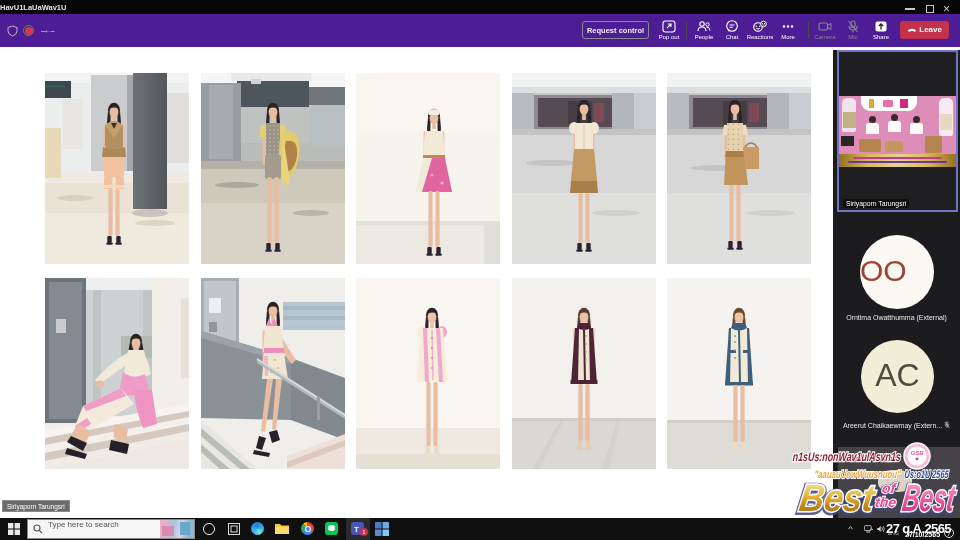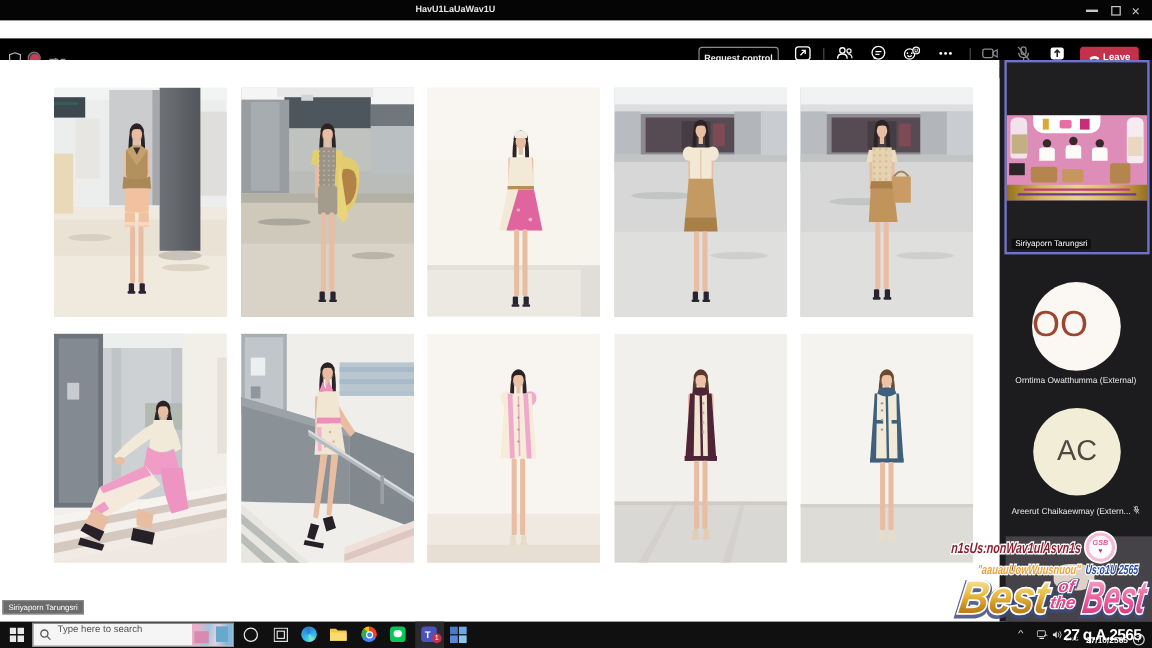--- a/index.html
+++ b/index.html
@@ -7,7 +7,7 @@
 </style></head><body>
 
 <div class="abs" style="left:0;top:0;width:960px;height:17px;background:#050505">
- <div class="abs" style="left:0;top:3px;width:759px;text-align:center;color:#e8e8e8;font-size:7.5px;font-weight:bold;letter-spacing:0">HavU1LaUaWav1U</div>
+ <div class="abs" style="left:0;top:3px;width:759px;color:#e8e8e8;font-size:7.5px;font-weight:bold;letter-spacing:0">HavU1LaUaWav1U</div>
  <div class="abs" style="left:905px;top:8px;width:10px;height:1.5px;background:#c8c8c8"></div>
  <div class="abs" style="left:926px;top:5px;width:8px;height:8px;border:1.3px solid #c8c8c8"></div>
  <div class="abs" style="left:943px;top:2px;color:#c8c8c8;font-size:12px">×</div>

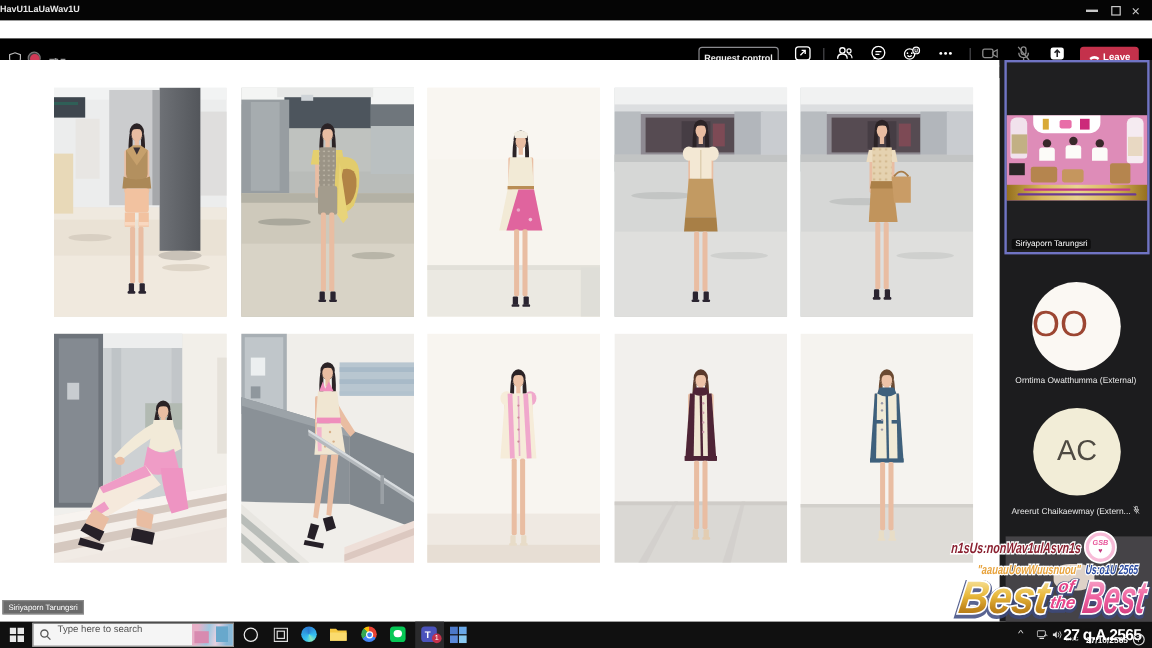--- a/index.html
+++ b/index.html
@@ -13,7 +13,7 @@
  <div class="abs" style="left:943px;top:2px;color:#c8c8c8;font-size:12px">×</div>
 </div>
 
-<div class="abs" style="left:0;top:32px;width:960px;height:33px;background:#000000">
+<div class="abs" style="left:0;top:14px;width:960px;height:33px;background:#4c1d95">
 
  <svg class="abs" style="left:7px;top:11px" width="11" height="12" viewBox="0 0 11 12">
       <path d="M5.5,1 L10,2.5 V6 q0,3.5 -4.5,5 Q1,9.5 1,6 V2.5 z" fill="none" stroke="#bbb" stroke-width="1"></path>

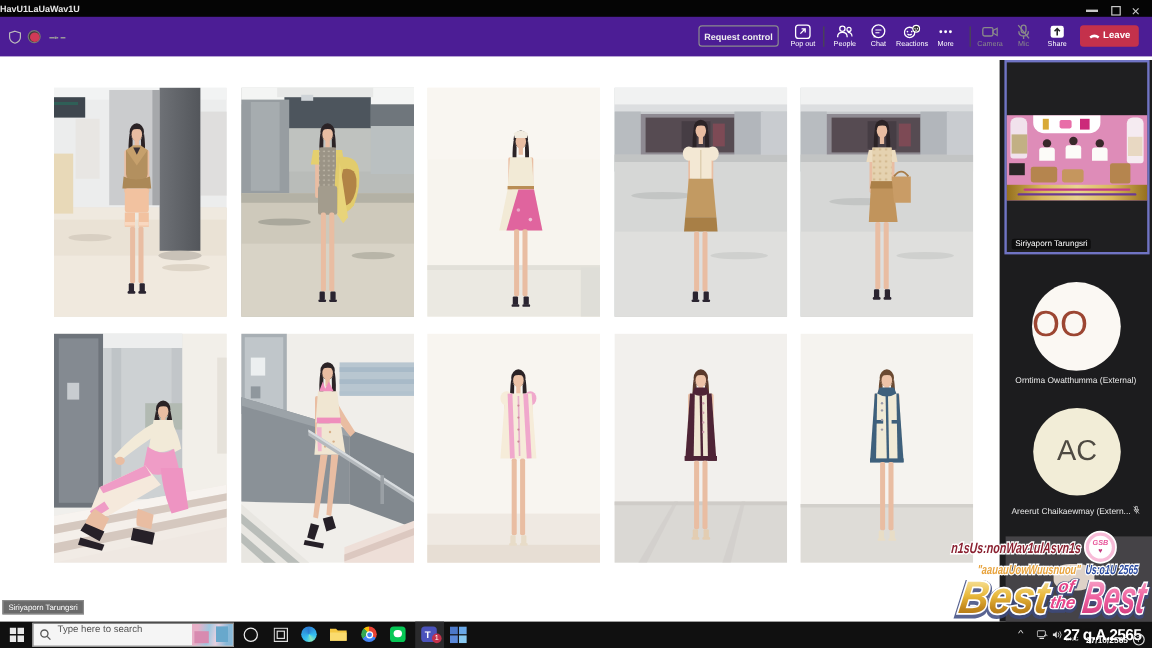--- a/index.html
+++ b/index.html
@@ -494,7 +494,7 @@
 
 <div class="abs" style="left:860px;top:235px;width:74px;height:74px;border-radius:50%;background:#fbf8f3;color:#9c4632;font-size:30px;text-align:left;line-height:72px">OO</div>
 <div class="abs" style="left:833px;top:314px;width:127px;text-align:center;color:#e8e8e8;font-size:7px">Orntima Owatthumma (External)</div>
-<div class="abs" style="left:861px;top:340px;width:73px;height:73px;border-radius:50%;background:#f2edd7;color:#4e4a42;font-size:24px;text-align:center;line-height:71px">AC</div>
+<div class="abs" style="left:861px;top:340px;width:73px;height:73px;border-radius:50%;background:#f2edd7;color:#4e4a42;font-size:32px;text-align:center;line-height:71px">AC</div>
 <div class="abs" style="left:833px;top:421px;width:127px;text-align:center;color:#e8e8e8;font-size:7px">Areerut Chaikaewmay (Extern... <svg width="6" height="8" viewBox="0 0 8 10" style="vertical-align:-1px">
       <path d="M3,1 h2 v4 h-2z M1.5,4 q0,3 2.5,3 t2.5,-3 M4,7 v2" stroke="#ccc" stroke-width="0.9" fill="none"></path>
       <path d="M1,1 l6,8" stroke="#ccc" stroke-width="0.9"></path>

